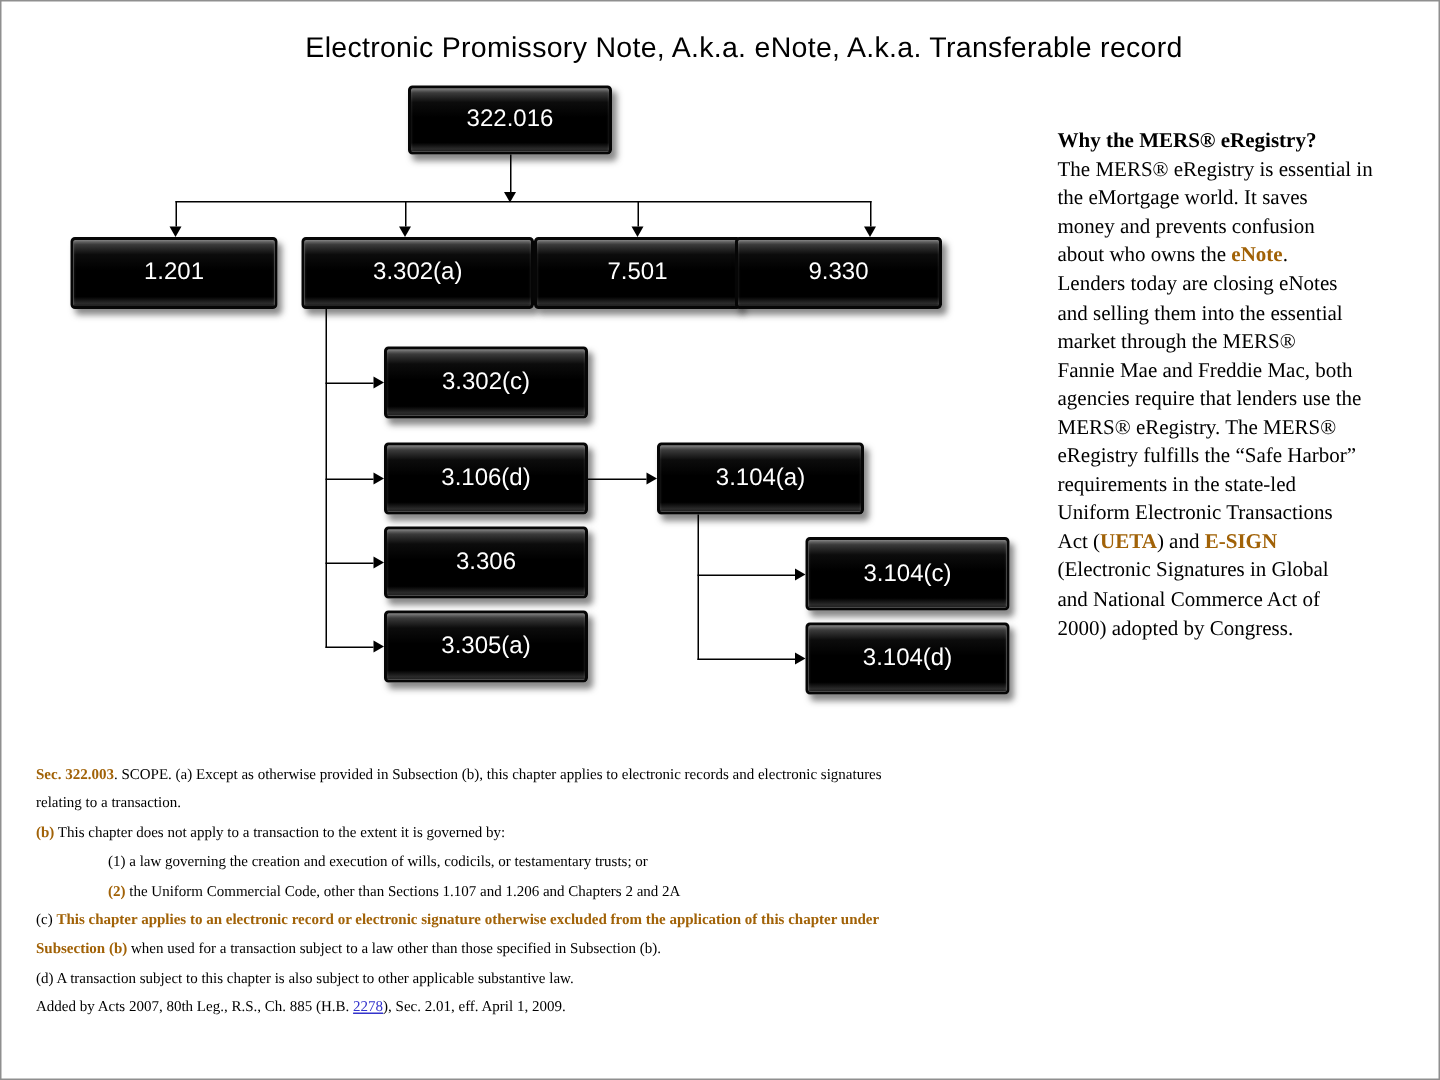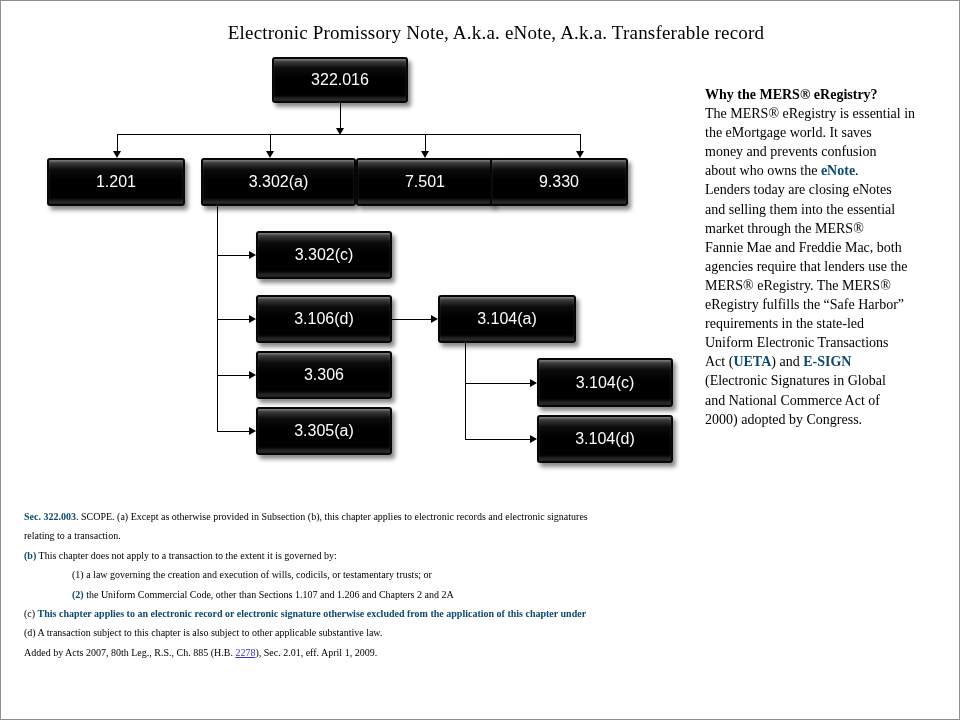--- a/index.html
+++ b/index.html
@@ -11,7 +11,7 @@
   .title{
     position:absolute;top:22px;left:0;width:960px;box-sizing:border-box;
     padding-left:32px;text-align:center;
-    font-family:Liberation Serif, serif;font-size:19px;color:#000;letter-spacing:.2px;
+    font-family:Liberation Sans, sans-serif;font-size:19px;color:#000;letter-spacing:.2px;
     white-space:nowrap;
   }
   .chart{position:absolute;left:0;top:0;width:960px;height:500px;}

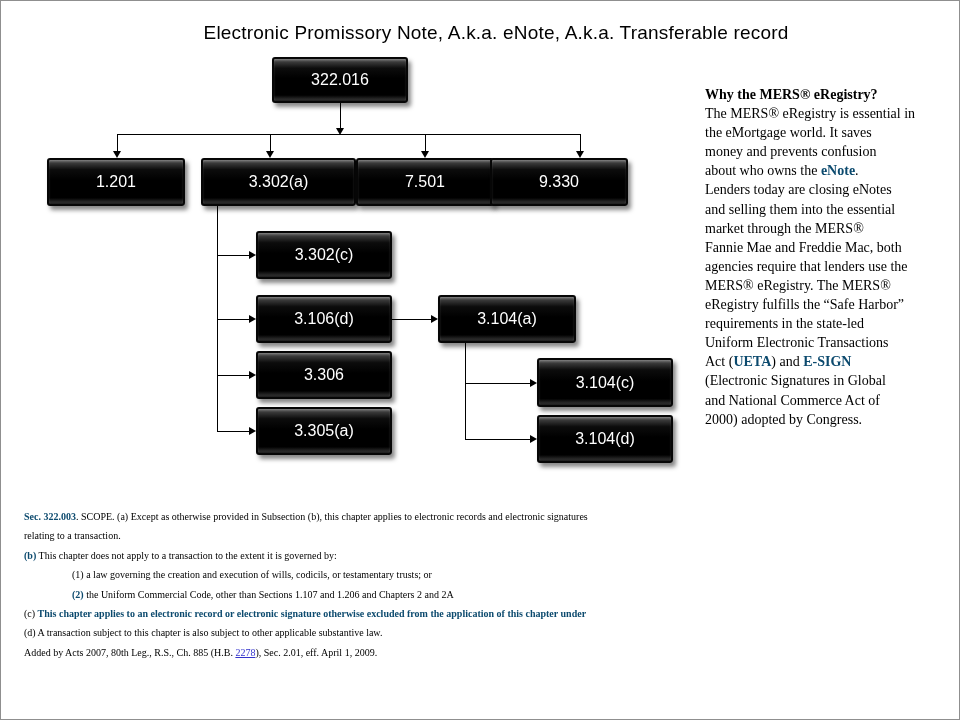--- a/index.html
+++ b/index.html
@@ -38,7 +38,7 @@
   .tline.indent{padding-left:48px;}
   .seg-plain{color:#000;}
   .seg-bold{color:#000;font-weight:bold;}
-  .seg-redbold{color:#0c4a6e;font-weight:bold;text-align:right;}
+  .seg-redbold{color:#a16207;font-weight:bold;text-align:right;}
   a.seg-link{color:#3333cc;text-decoration:underline;cursor:pointer;}
 </style>
 </head>

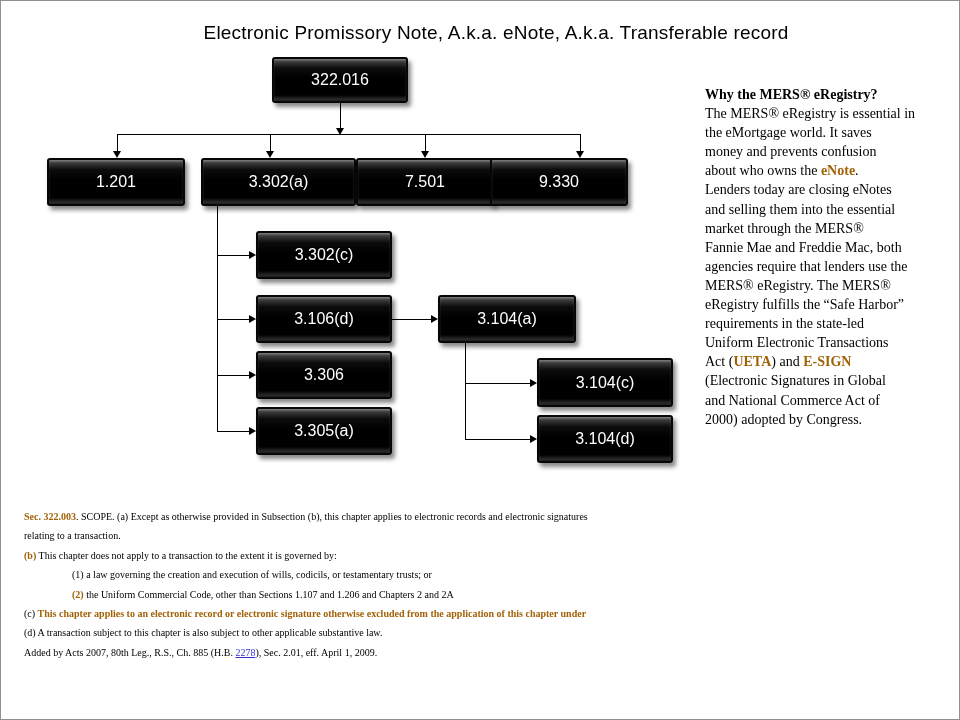--- a/index.html
+++ b/index.html
@@ -124,6 +124,7 @@
       <div class="tline indent"><span class="seg-plain">(1) a law governing the creation and execution of wills, codicils, or testamentary trusts; or</span></div>
       <div class="tline indent"><span class="seg-redbold">(2)</span><span class="seg-plain"> the Uniform Commercial Code, other than Sections 1.107 and 1.206 and Chapters 2 and 2A</span></div>
       <div class="tline"><span class="seg-plain">(c) </span><span class="seg-redbold">This chapter applies to an electronic record or electronic signature otherwise excluded from the application of this chapter under</span></div>
+      <div class="tline"><span class="seg-redbold">Subsection (b)</span><span class="seg-plain"> when used for a transaction subject to a law other than those specified in Subsection (b).</span></div>
       <div class="tline"><span class="seg-plain">(d) A transaction subject to this chapter is also subject to other applicable substantive law.</span></div>
       <div class="tline"><span class="seg-plain">Added by Acts 2007, 80th Leg., R.S., Ch. 885 (H.B. </span><a class="seg-link" href="#">2278</a><span class="seg-plain">), Sec. 2.01, eff. April 1, 2009.</span></div>
     </div>

